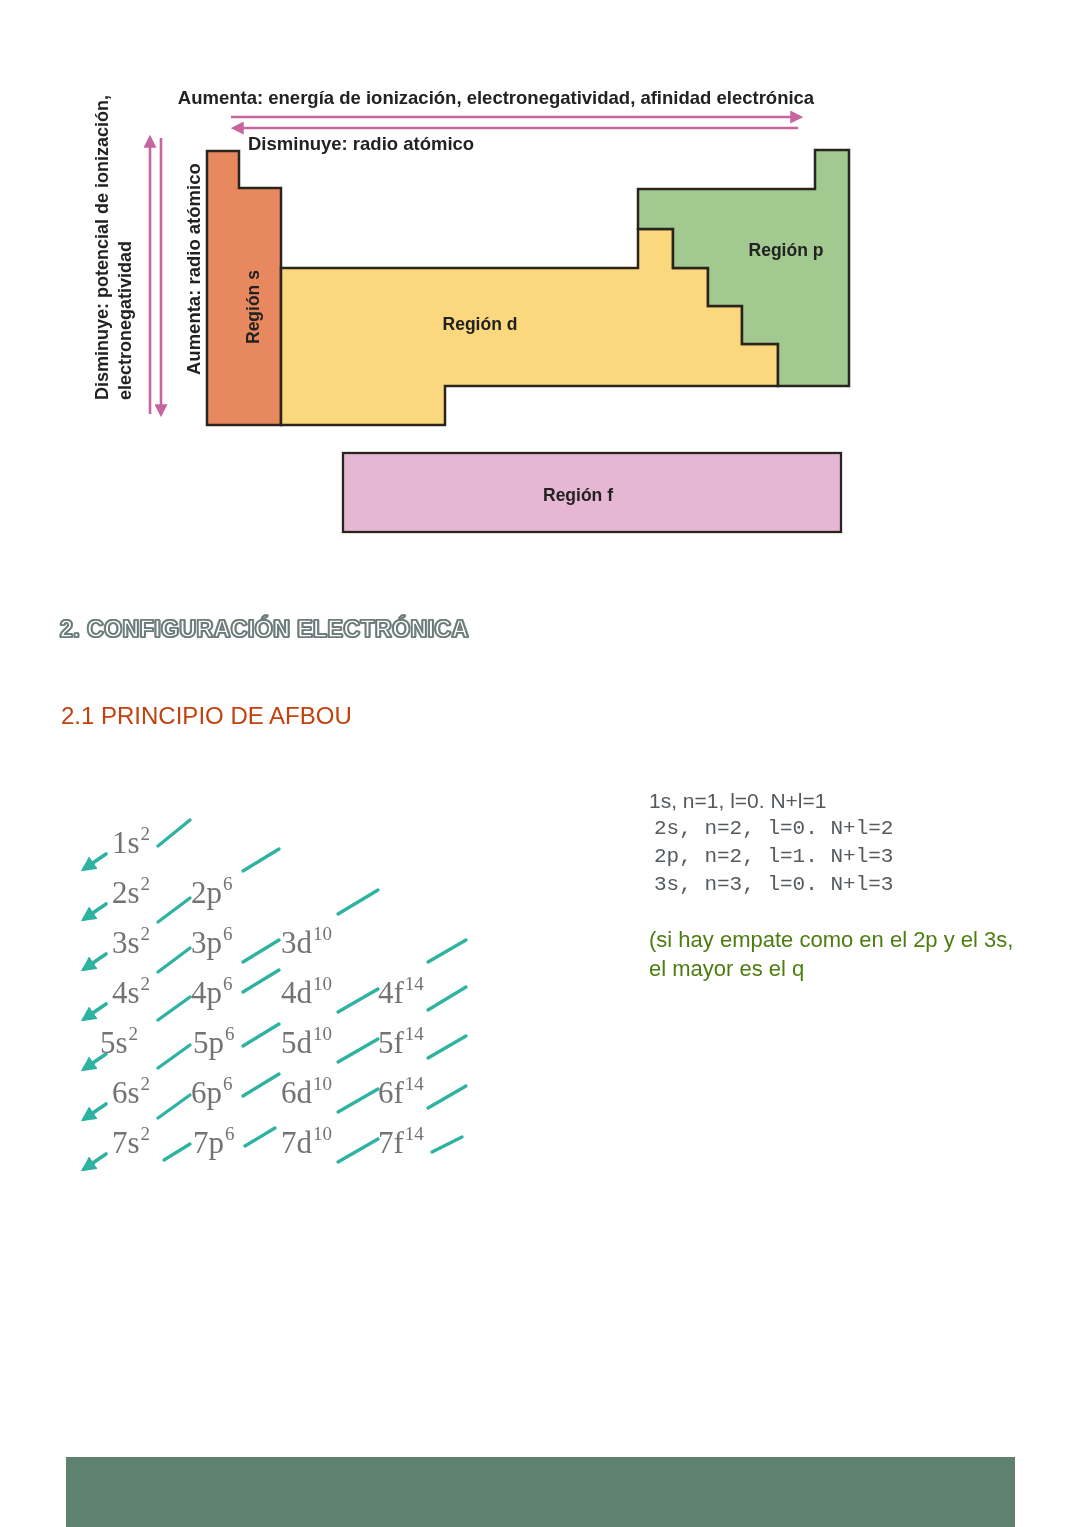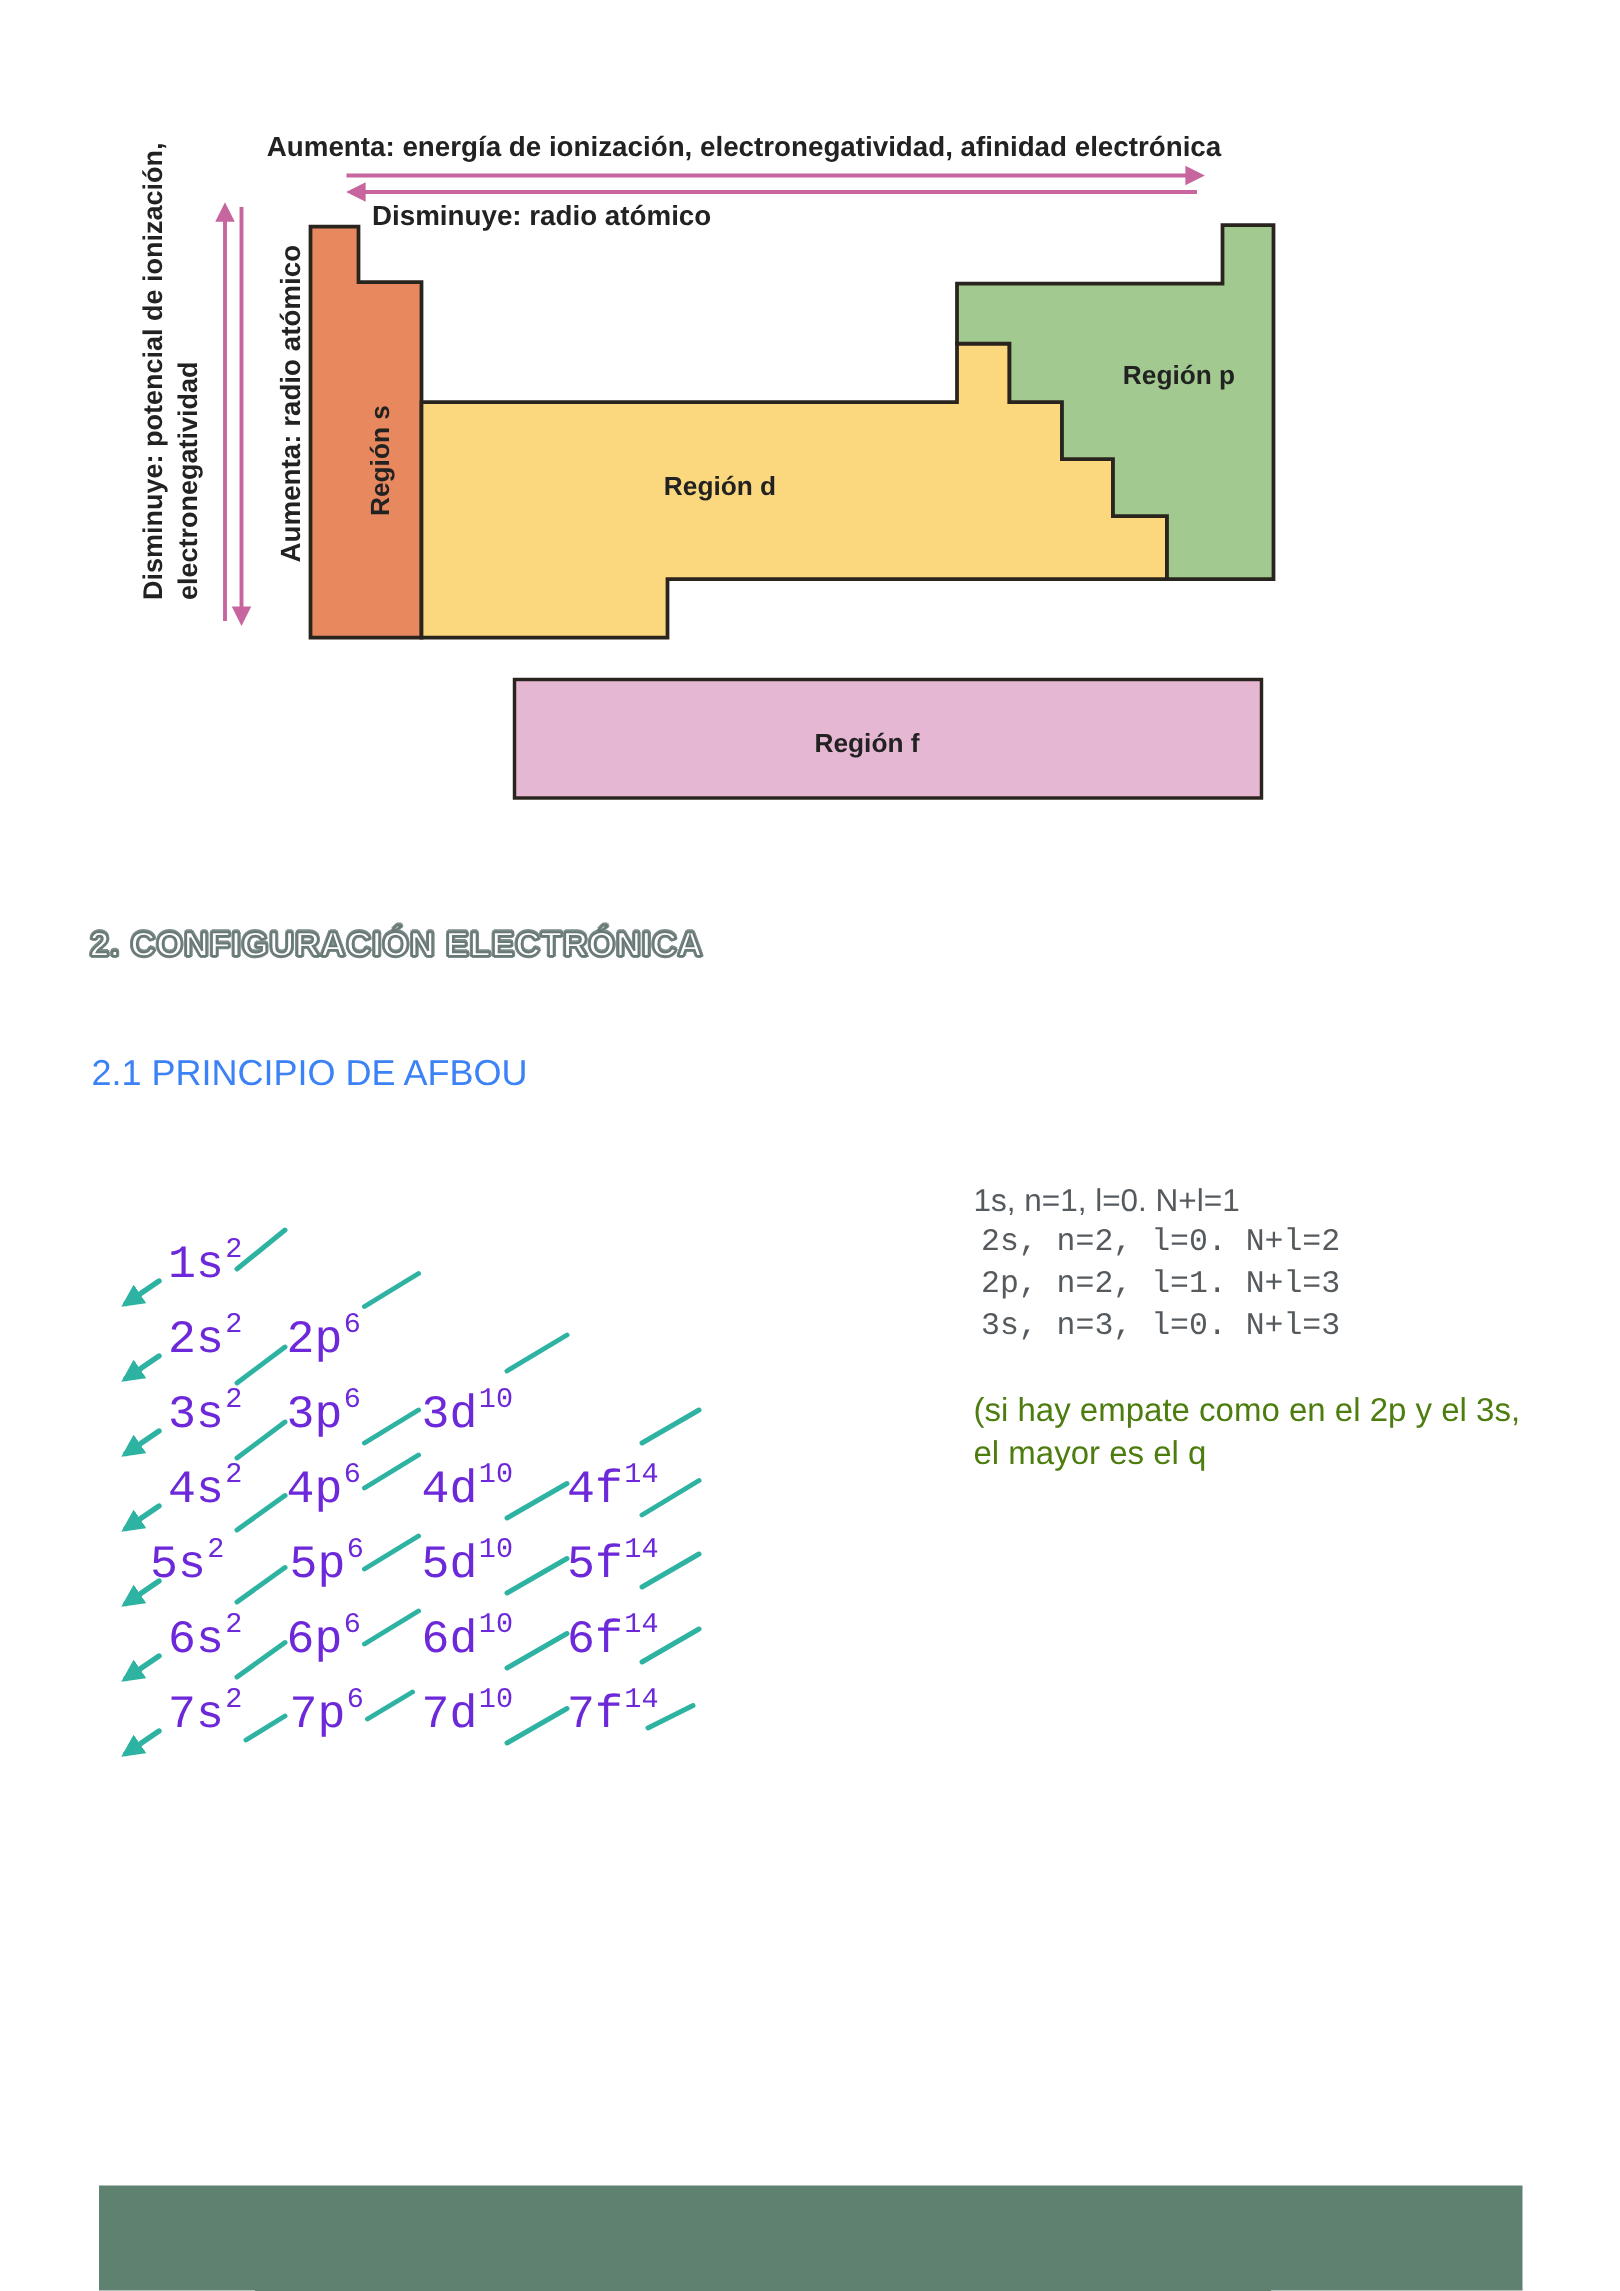--- a/index.html
+++ b/index.html
@@ -24,7 +24,7 @@
     white-space:nowrap;
   }
   .section-subheading{
-    left:61px;top:702px;font-size:24px;color:#3b82f6;white-space:nowrap;
+    left:61px;top:702px;font-size:24px;color:#c2410c;white-space:nowrap;
   }
   .orb{
     font-family:Liberation Mono, monospace;font-size:31px;font-weight:500;

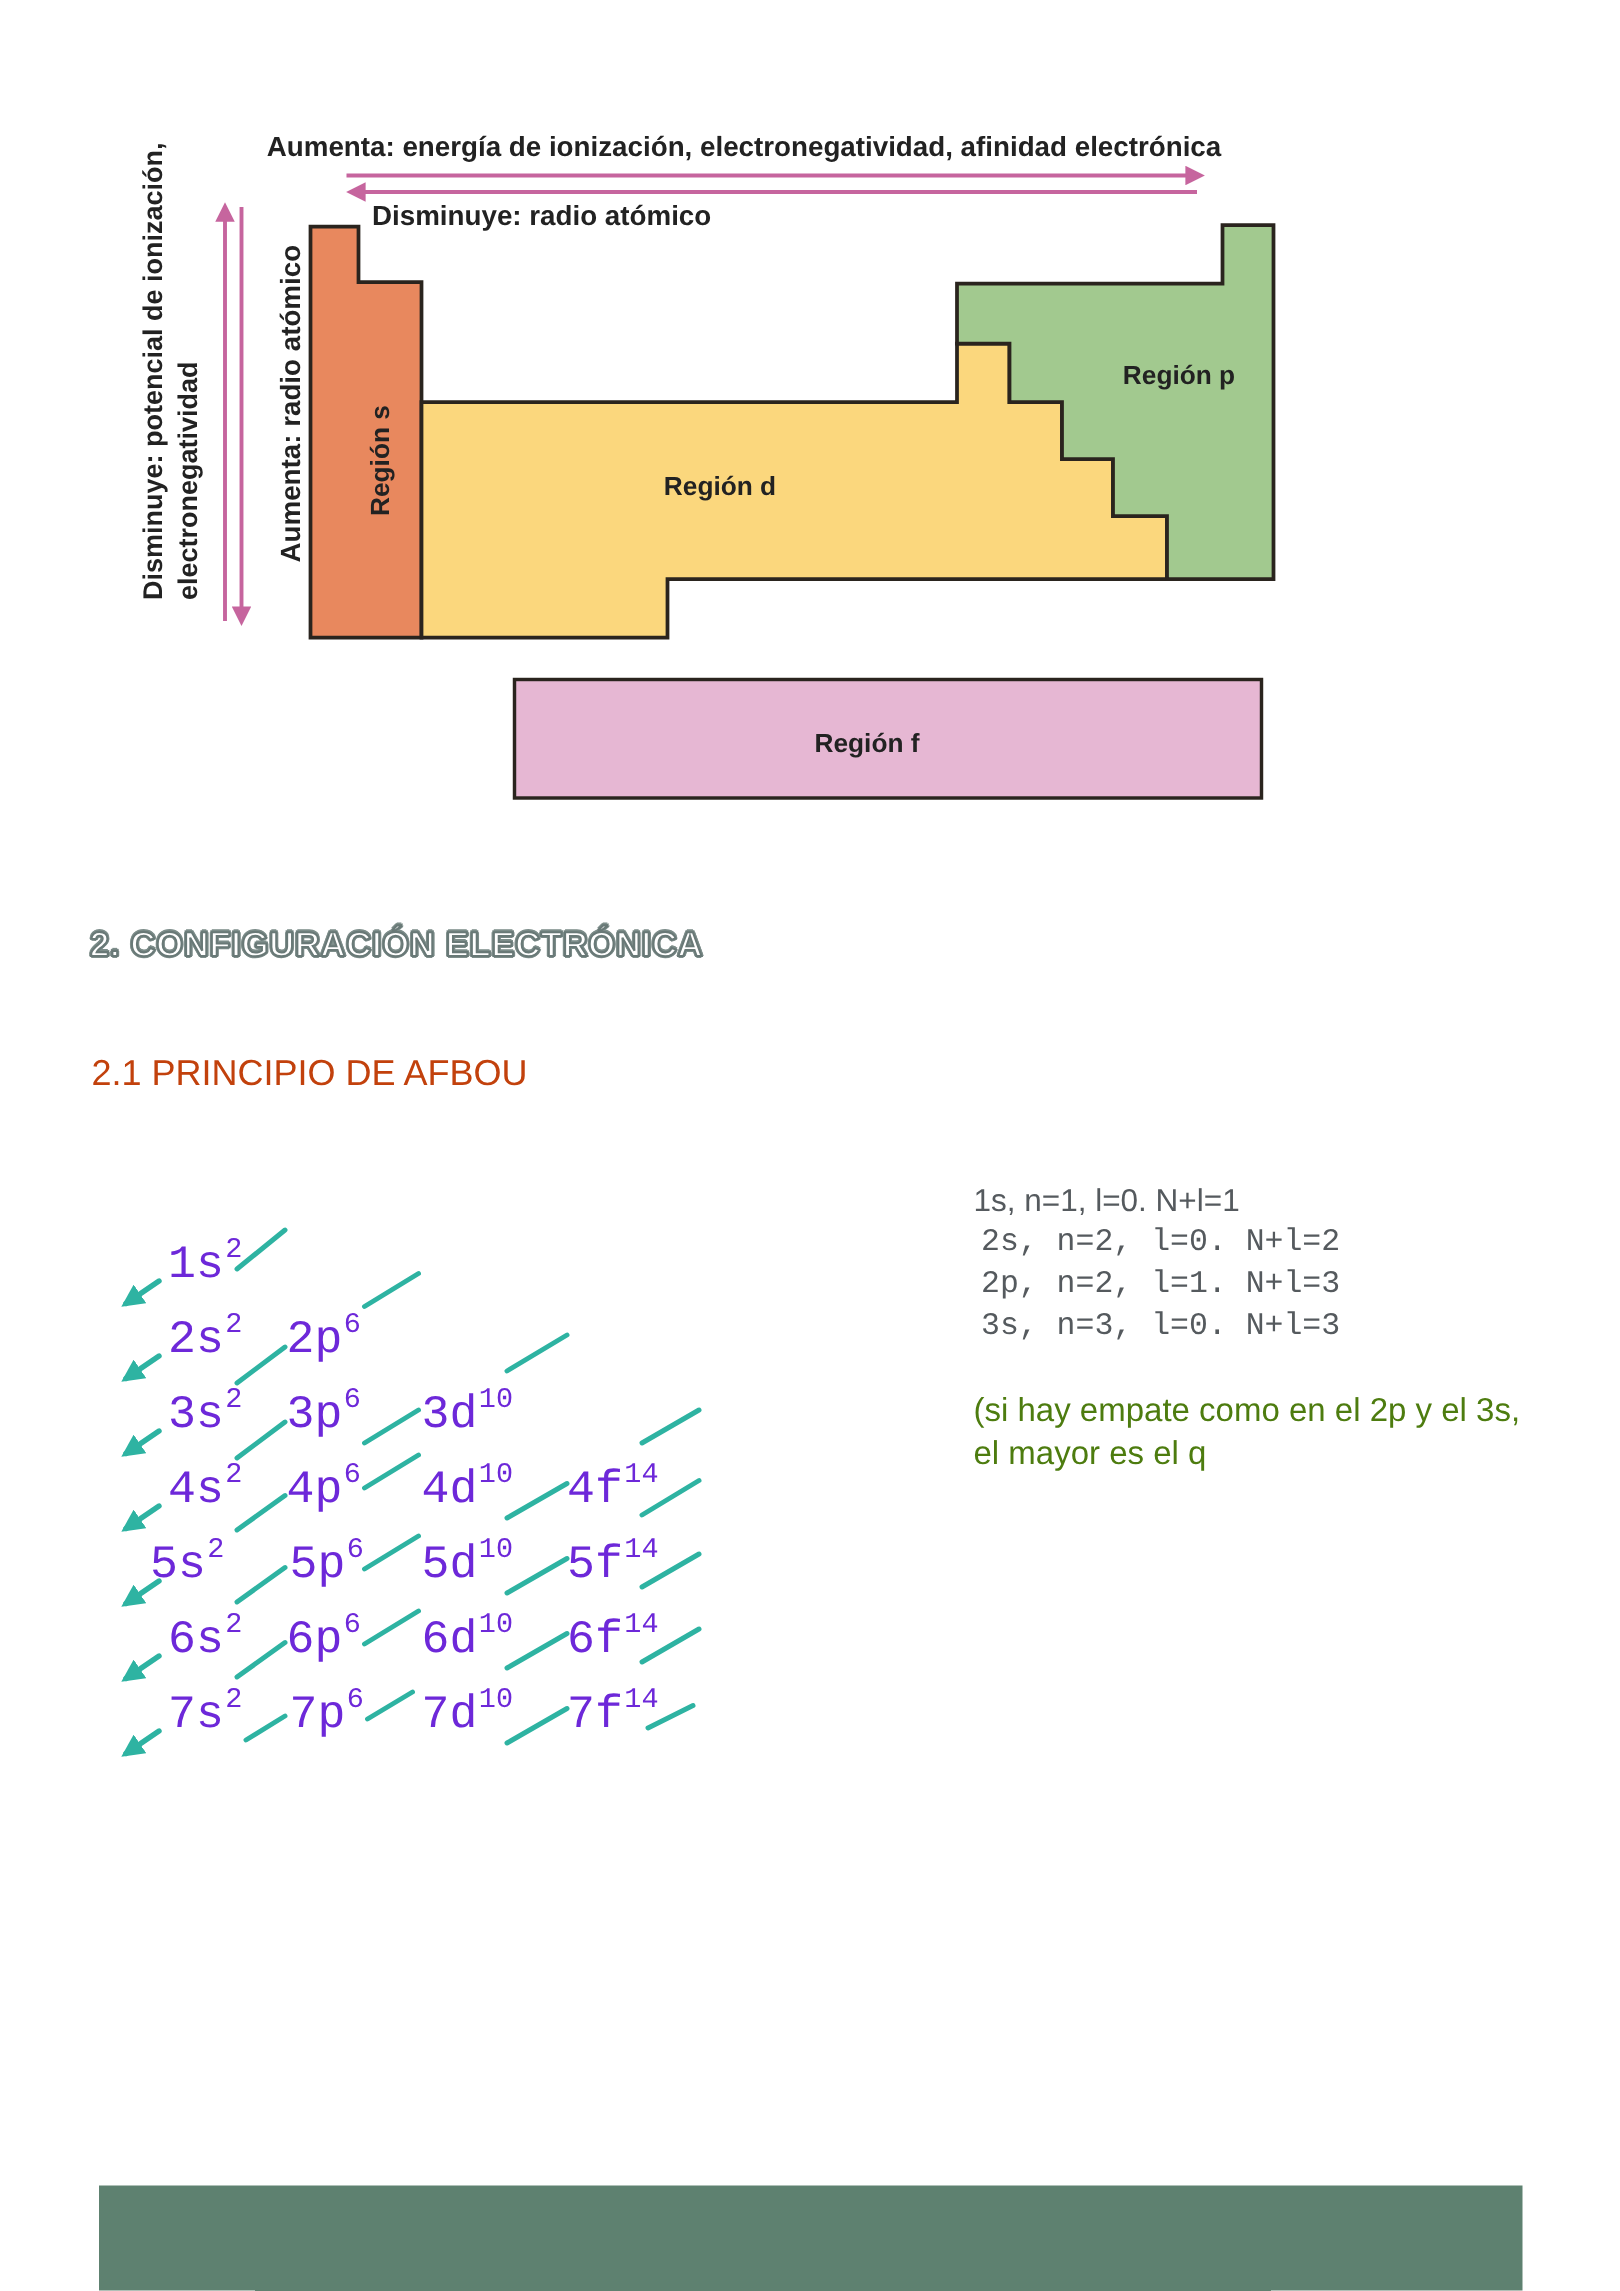--- a/index.html
+++ b/index.html
@@ -27,8 +27,8 @@
     left:61px;top:702px;font-size:24px;color:#c2410c;white-space:nowrap;
   }
   .orb{
-    font-family:Liberation Mono, monospace;font-size:31px;font-weight:500;
-    color:#6d28d9;white-space:nowrap;line-height:1;
+    font-family:Liberation Serif, serif;font-size:31px;font-weight:500;
+    color:#737373;white-space:nowrap;line-height:1;
   }
   .orb sup{font-size:19px;position:relative;top:-2px;margin-left:1px;line-height:1;}
   .qline{font-size:21px;color:#555a5e;line-height:28px;white-space:nowrap;}

